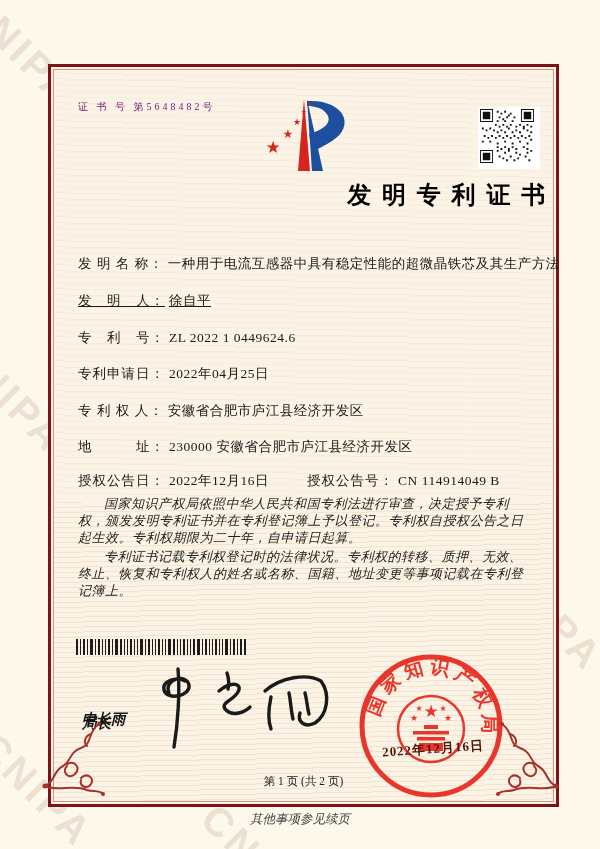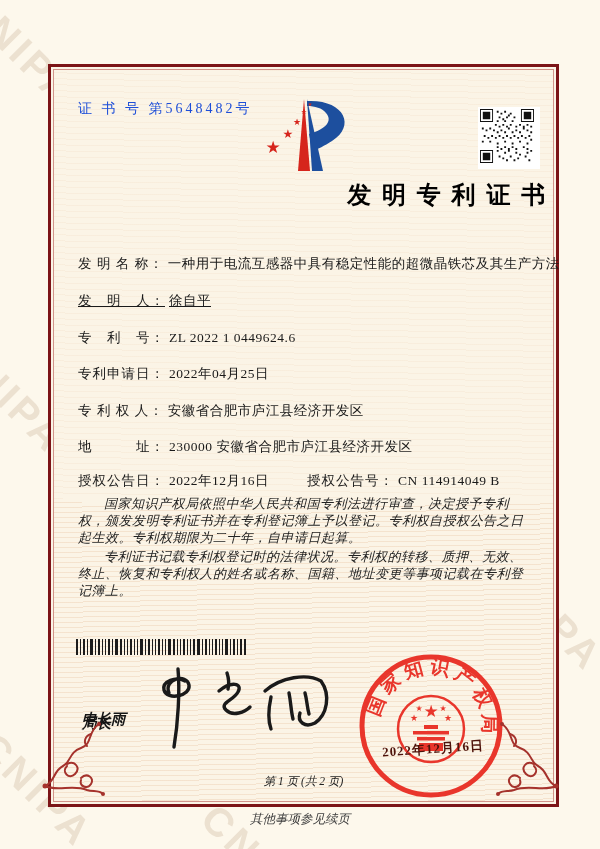--- a/index.html
+++ b/index.html
@@ -37,7 +37,7 @@
       repeating-linear-gradient(181deg, rgba(214,148,96,.07) 0 1px, rgba(0,0,0,0) 1px 6px);
     pointer-events:none;
   }
-  .cert-no{position:absolute;left:27px;top:33px;font-size:14px;letter-spacing:3px;color:#1d4ed8;}
+  .cert-no{position:absolute;left:27px;top:33px;font-size:10px;letter-spacing:3px;color:#701a75;}
   .title{
     position:absolute;left:0;top:112px;width:100%;text-align:right;
     font-size:24px;font-weight:700;letter-spacing:.45em;text-indent:.45em;color:#000000;

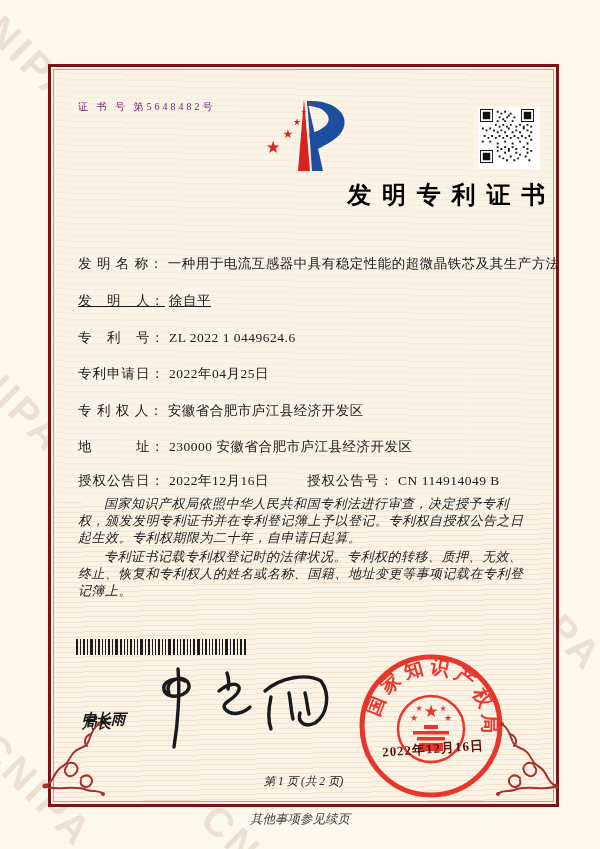--- a/index.html
+++ b/index.html
@@ -49,7 +49,7 @@
     color:#222;font-style:italic;}
   .paras p{margin:0 0 2px 0;text-indent:2em;letter-spacing:.5px;}
   .officer{font-size:14.5px;font-weight:700;font-style:italic;color:#151515;}
-  .pagenum{position:absolute;left:0;top:707px;width:100%;text-align:center;font-size:11.5px;color:#222;font-style:italic;}
+  .pagenum{position:absolute;left:0;top:707px;width:100%;text-align:center;font-size:11.5px;color:#222;}
   .footer-note{position:absolute;left:0;top:811px;width:100%;text-align:center;
     font-size:12.5px;font-style:italic;color:#404040;z-index:2;}
   .stamp-date{

